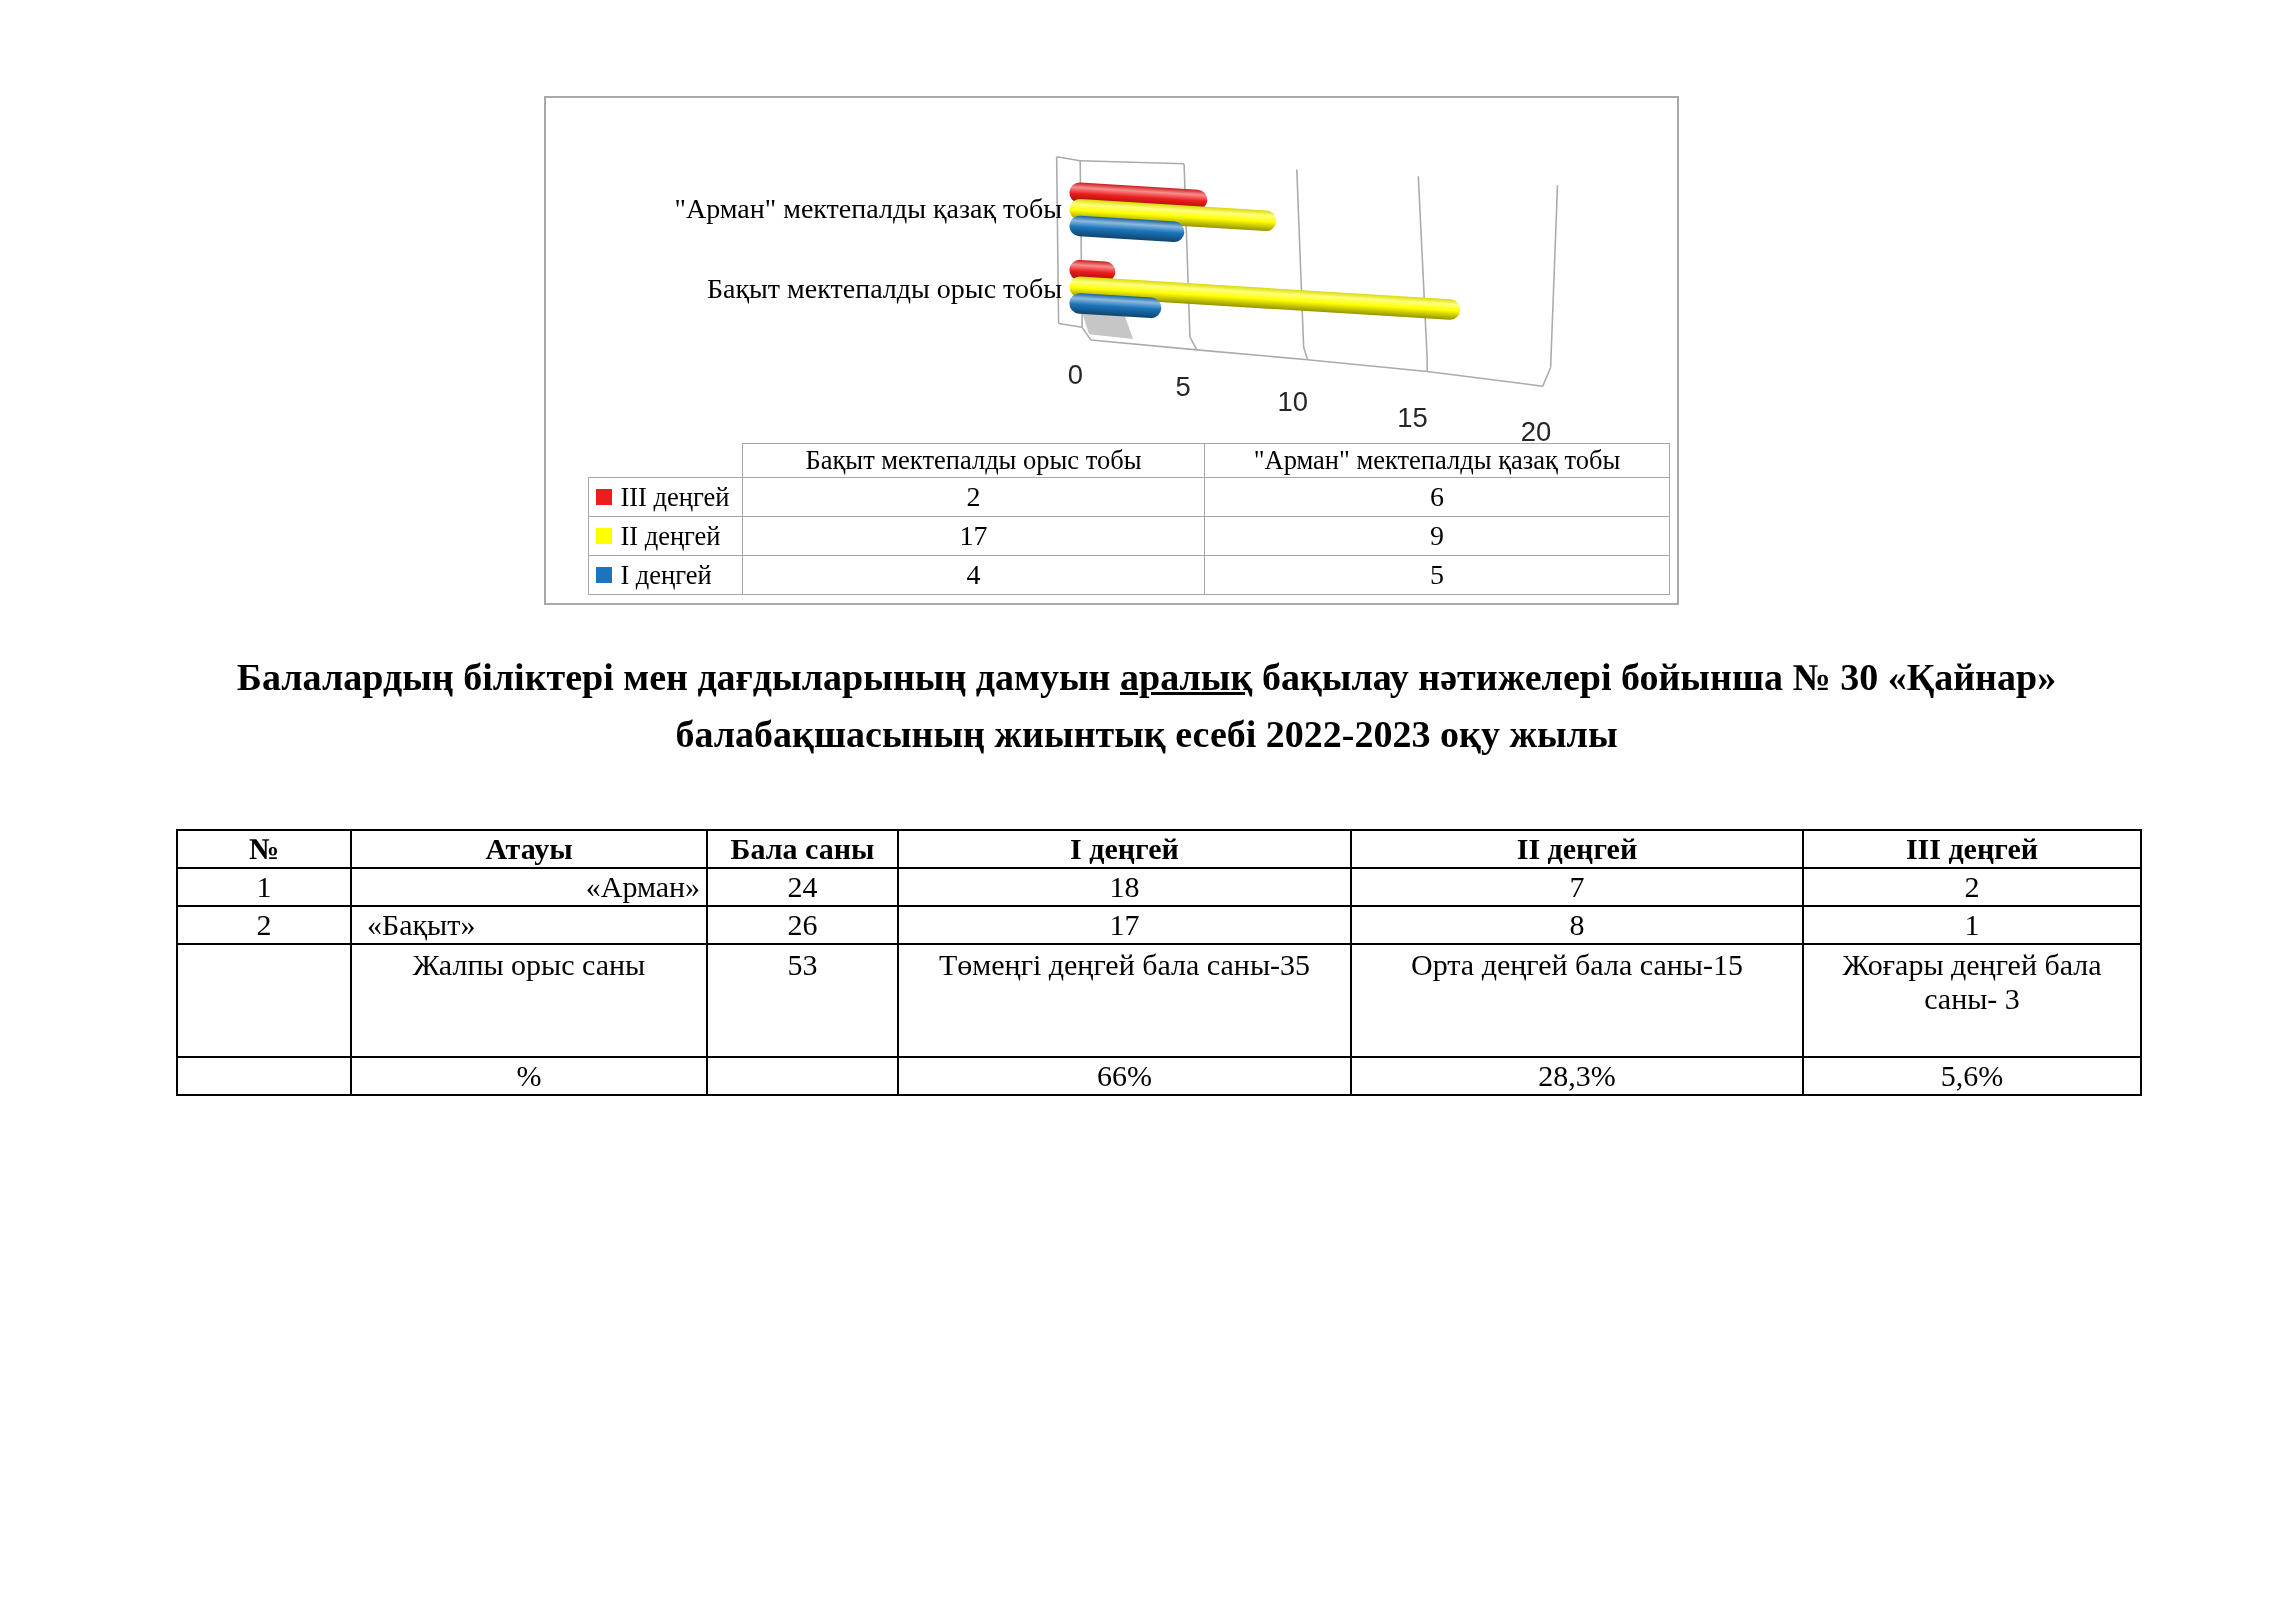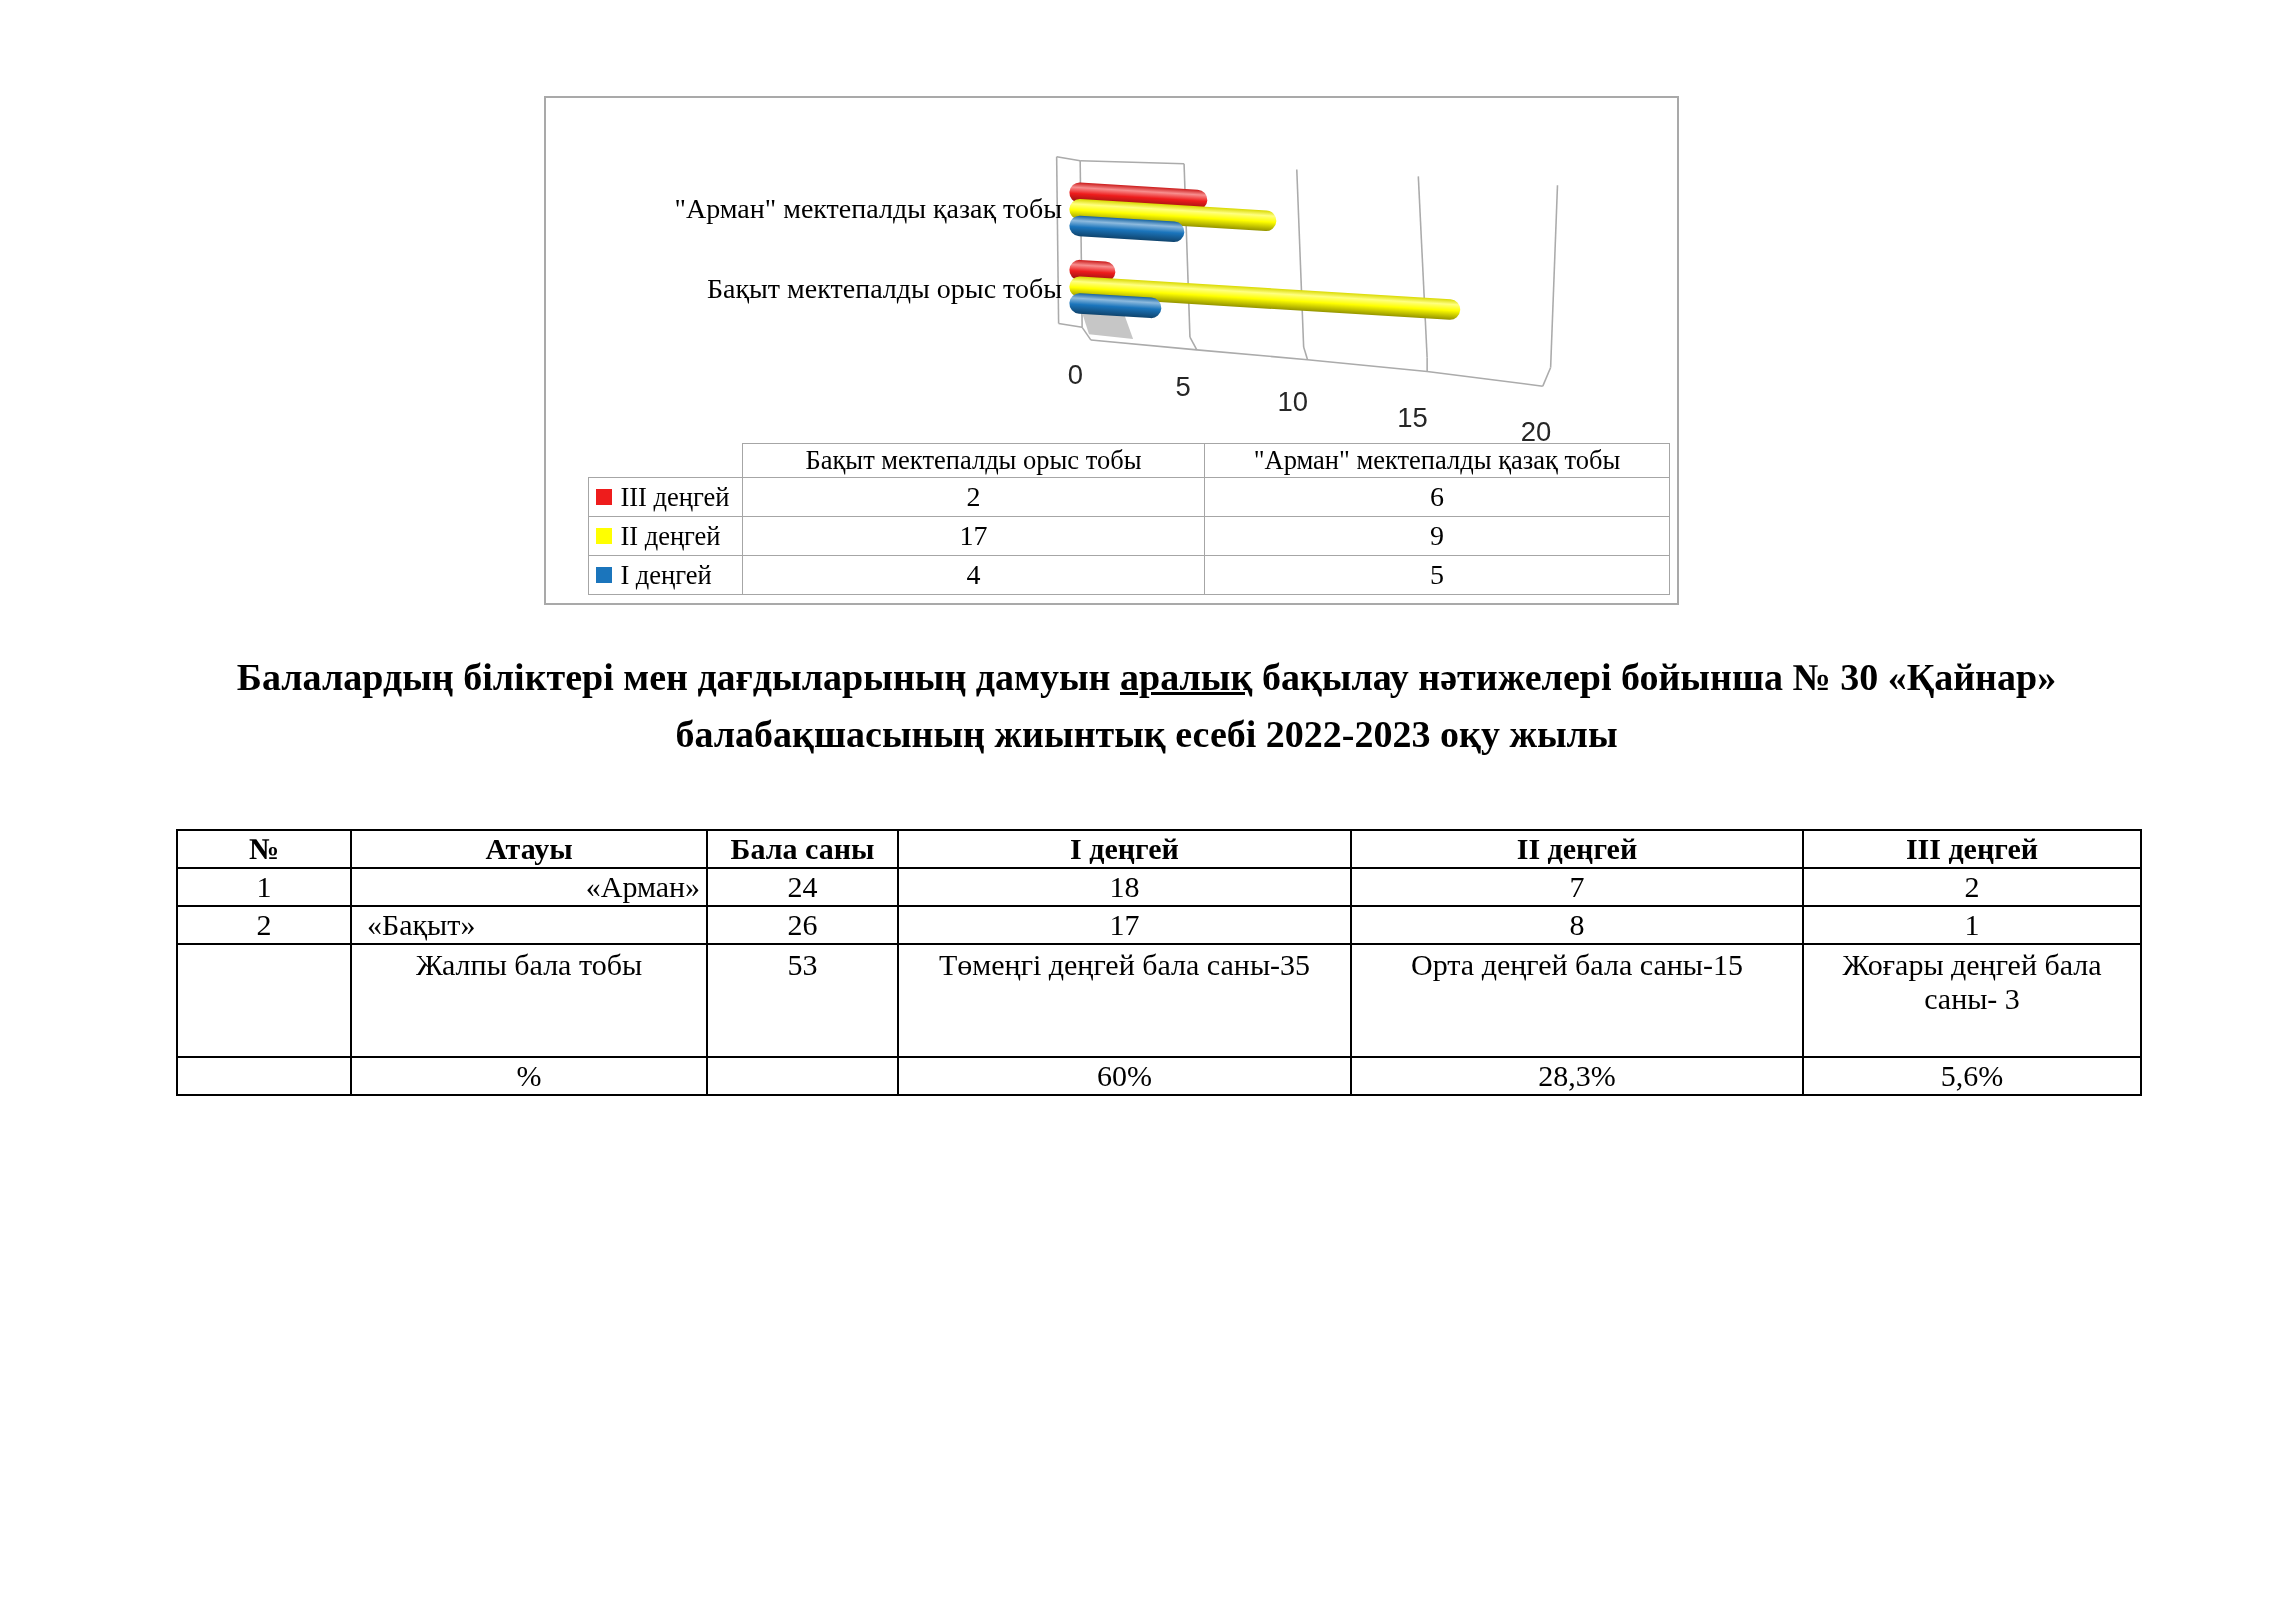--- a/index.html
+++ b/index.html
@@ -209,7 +209,7 @@
     </tr>
     <tr class="tall">
       <td></td>
-      <td>Жалпы бала тобы</td>
+      <td>Жалпы орыс саны</td>
       <td>53</td>
       <td>Төмеңгі деңгей бала саны-35</td>
       <td>Орта деңгей бала саны-15</td>

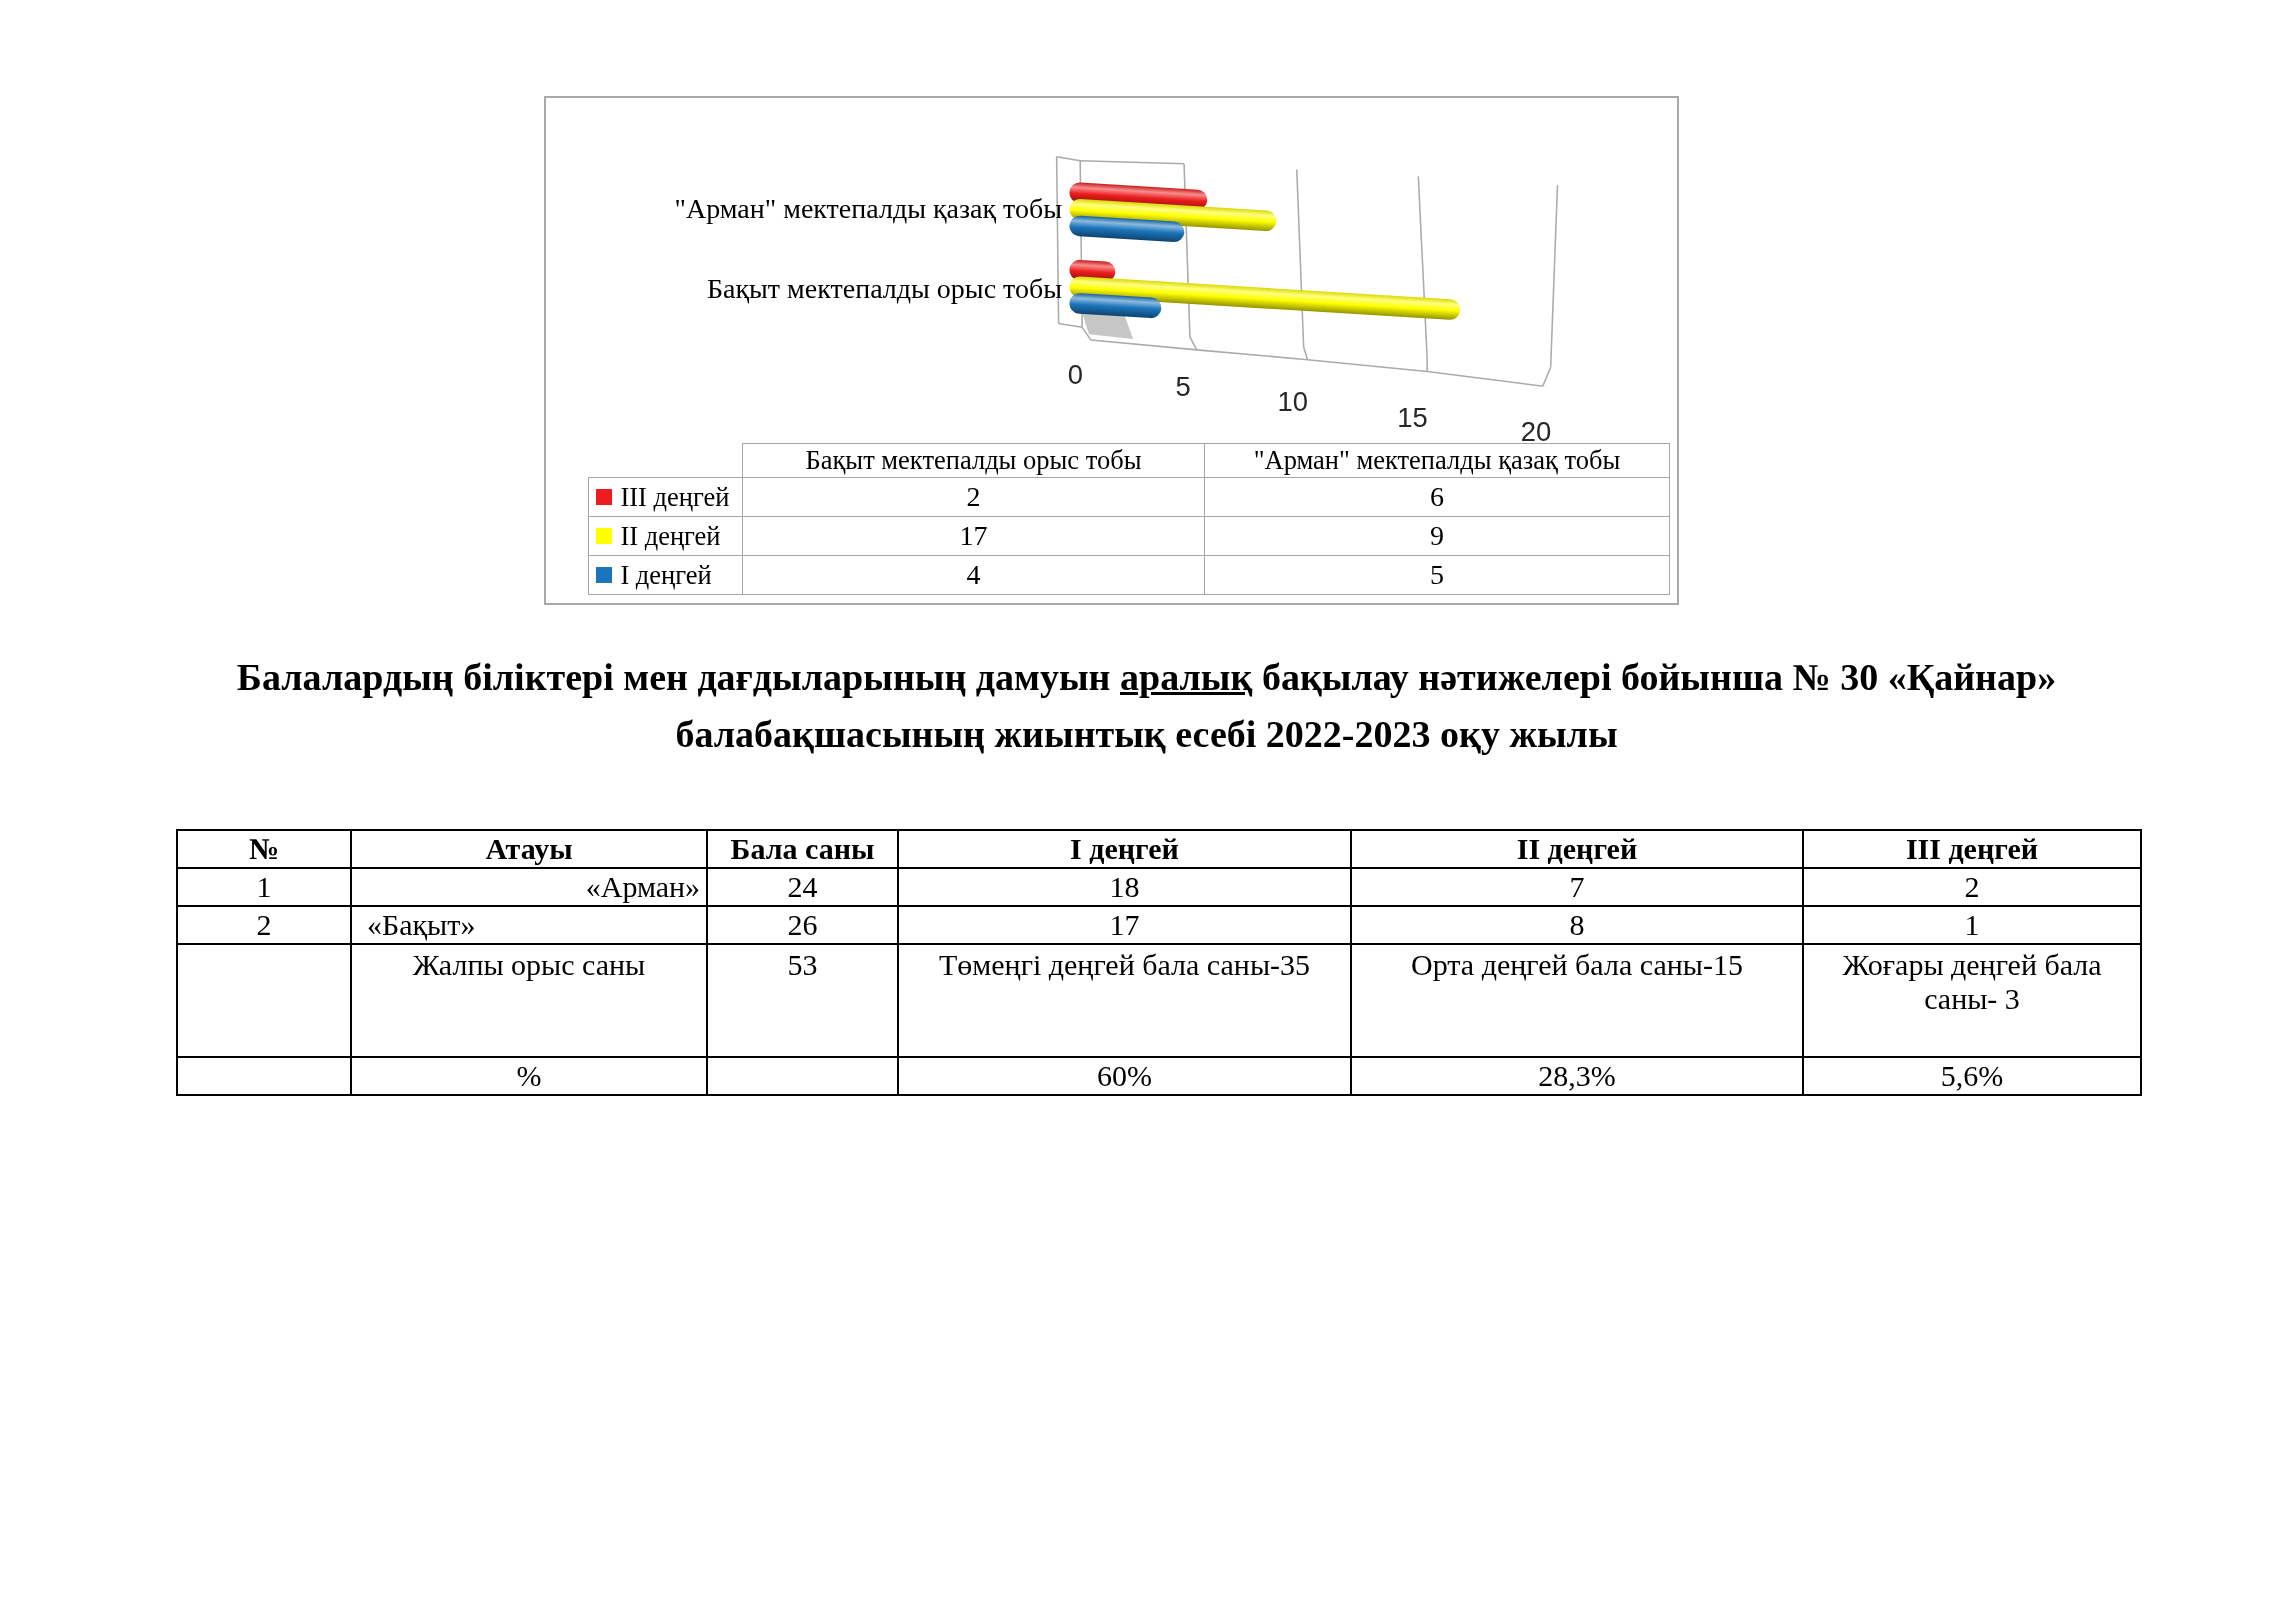--- a/index.html
+++ b/index.html
@@ -219,7 +219,7 @@
       <td></td>
       <td>%</td>
       <td></td>
-      <td>60%</td>
+      <td>66%</td>
       <td>28,3%</td>
       <td>5,6%</td>
     </tr>

